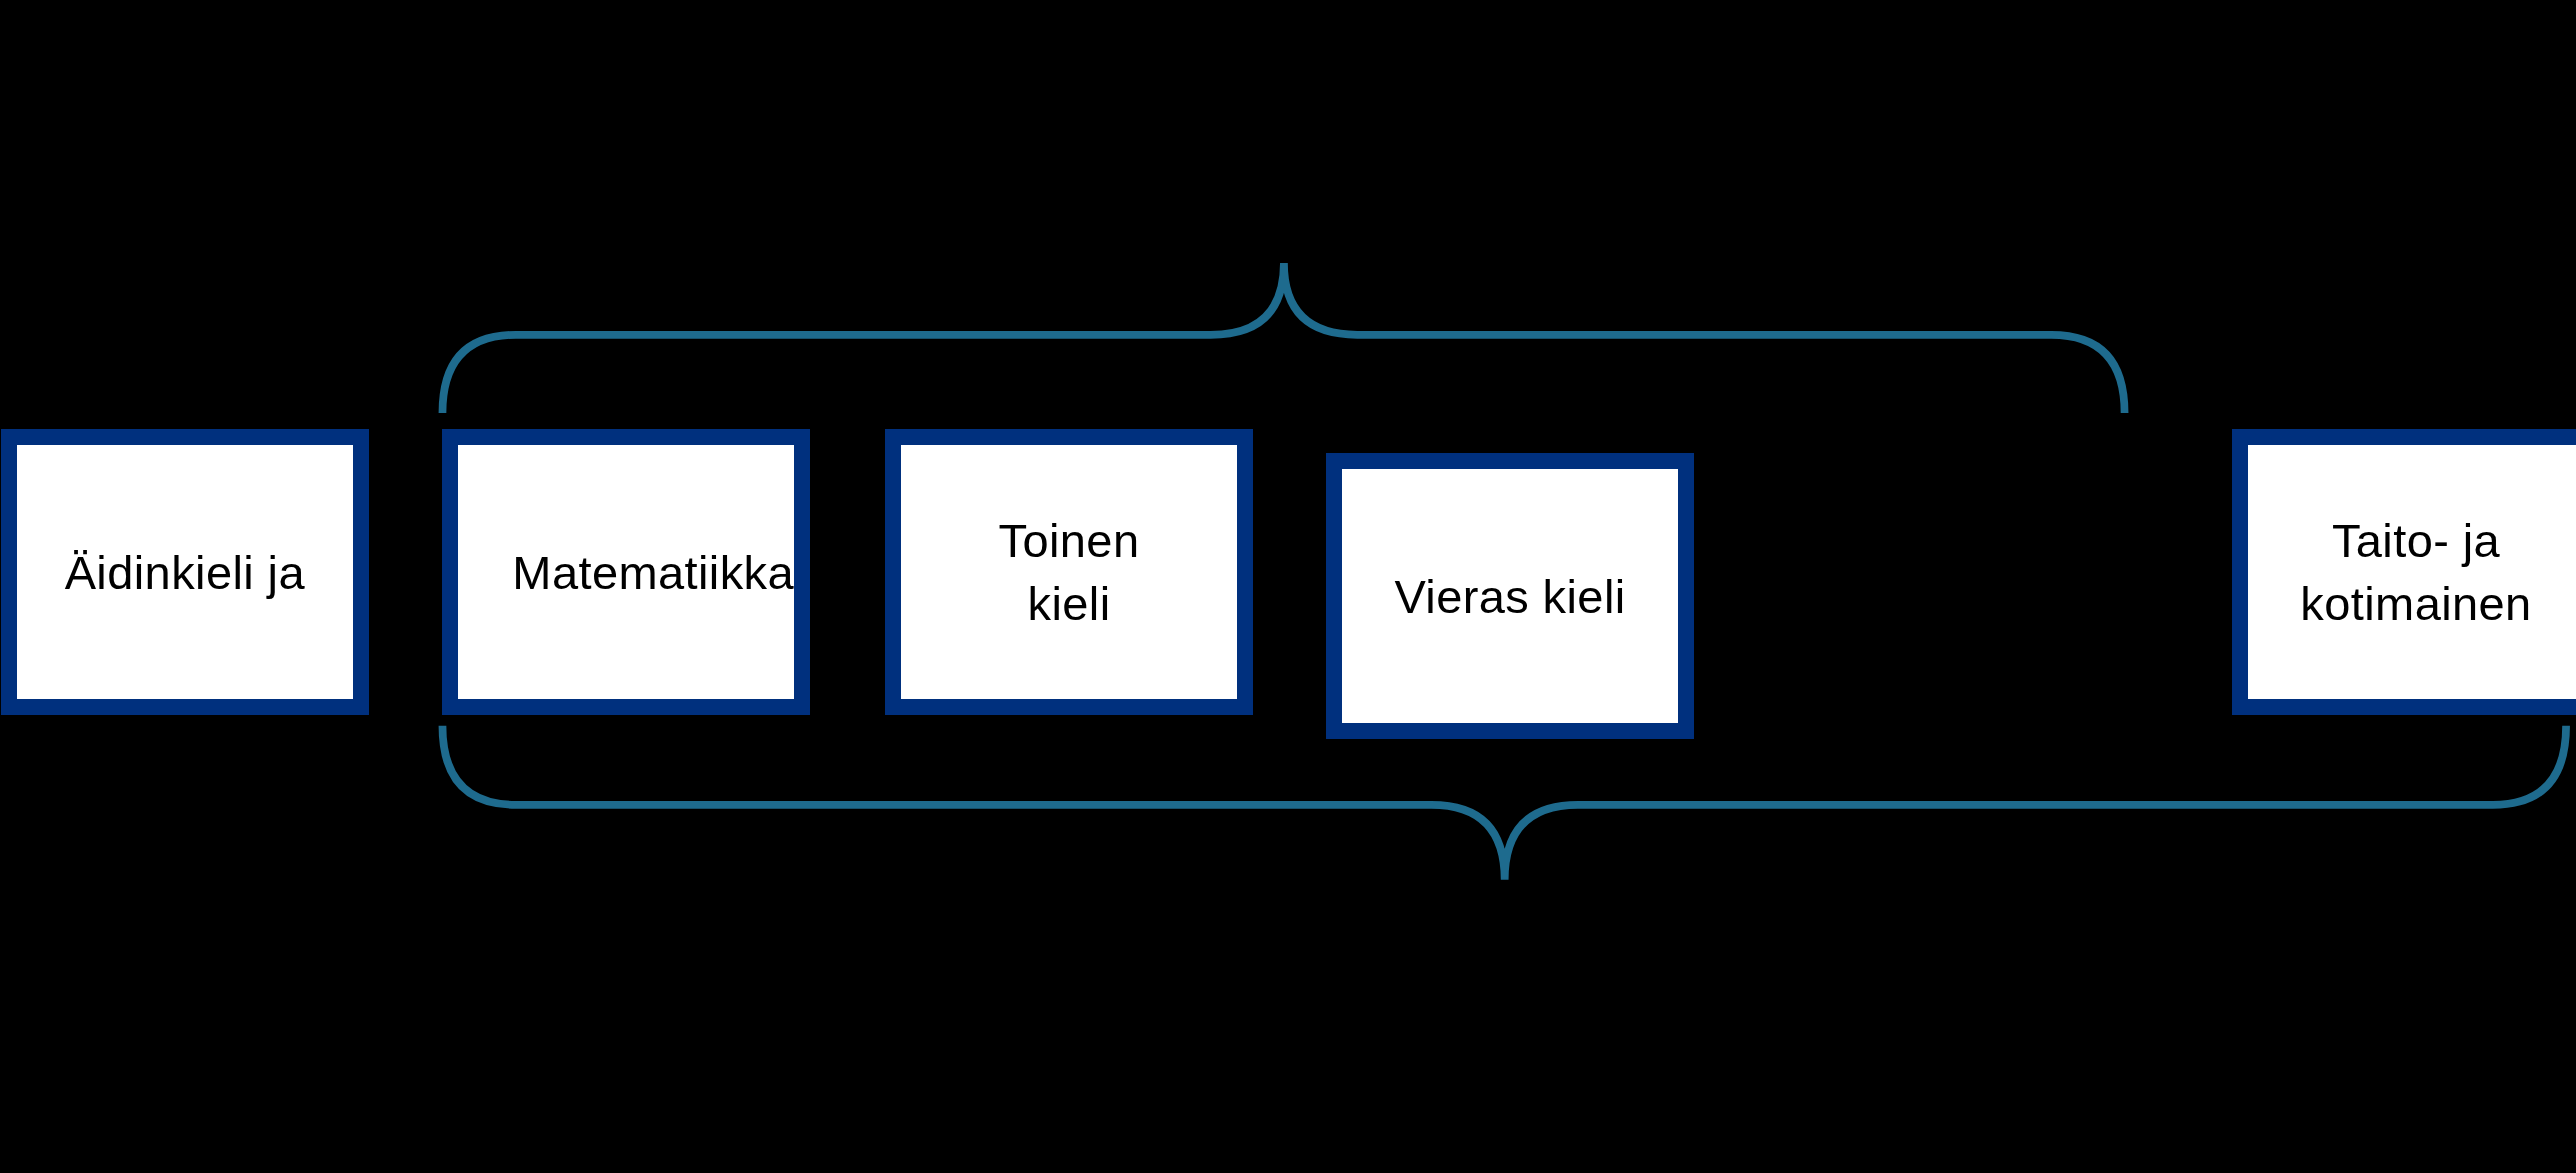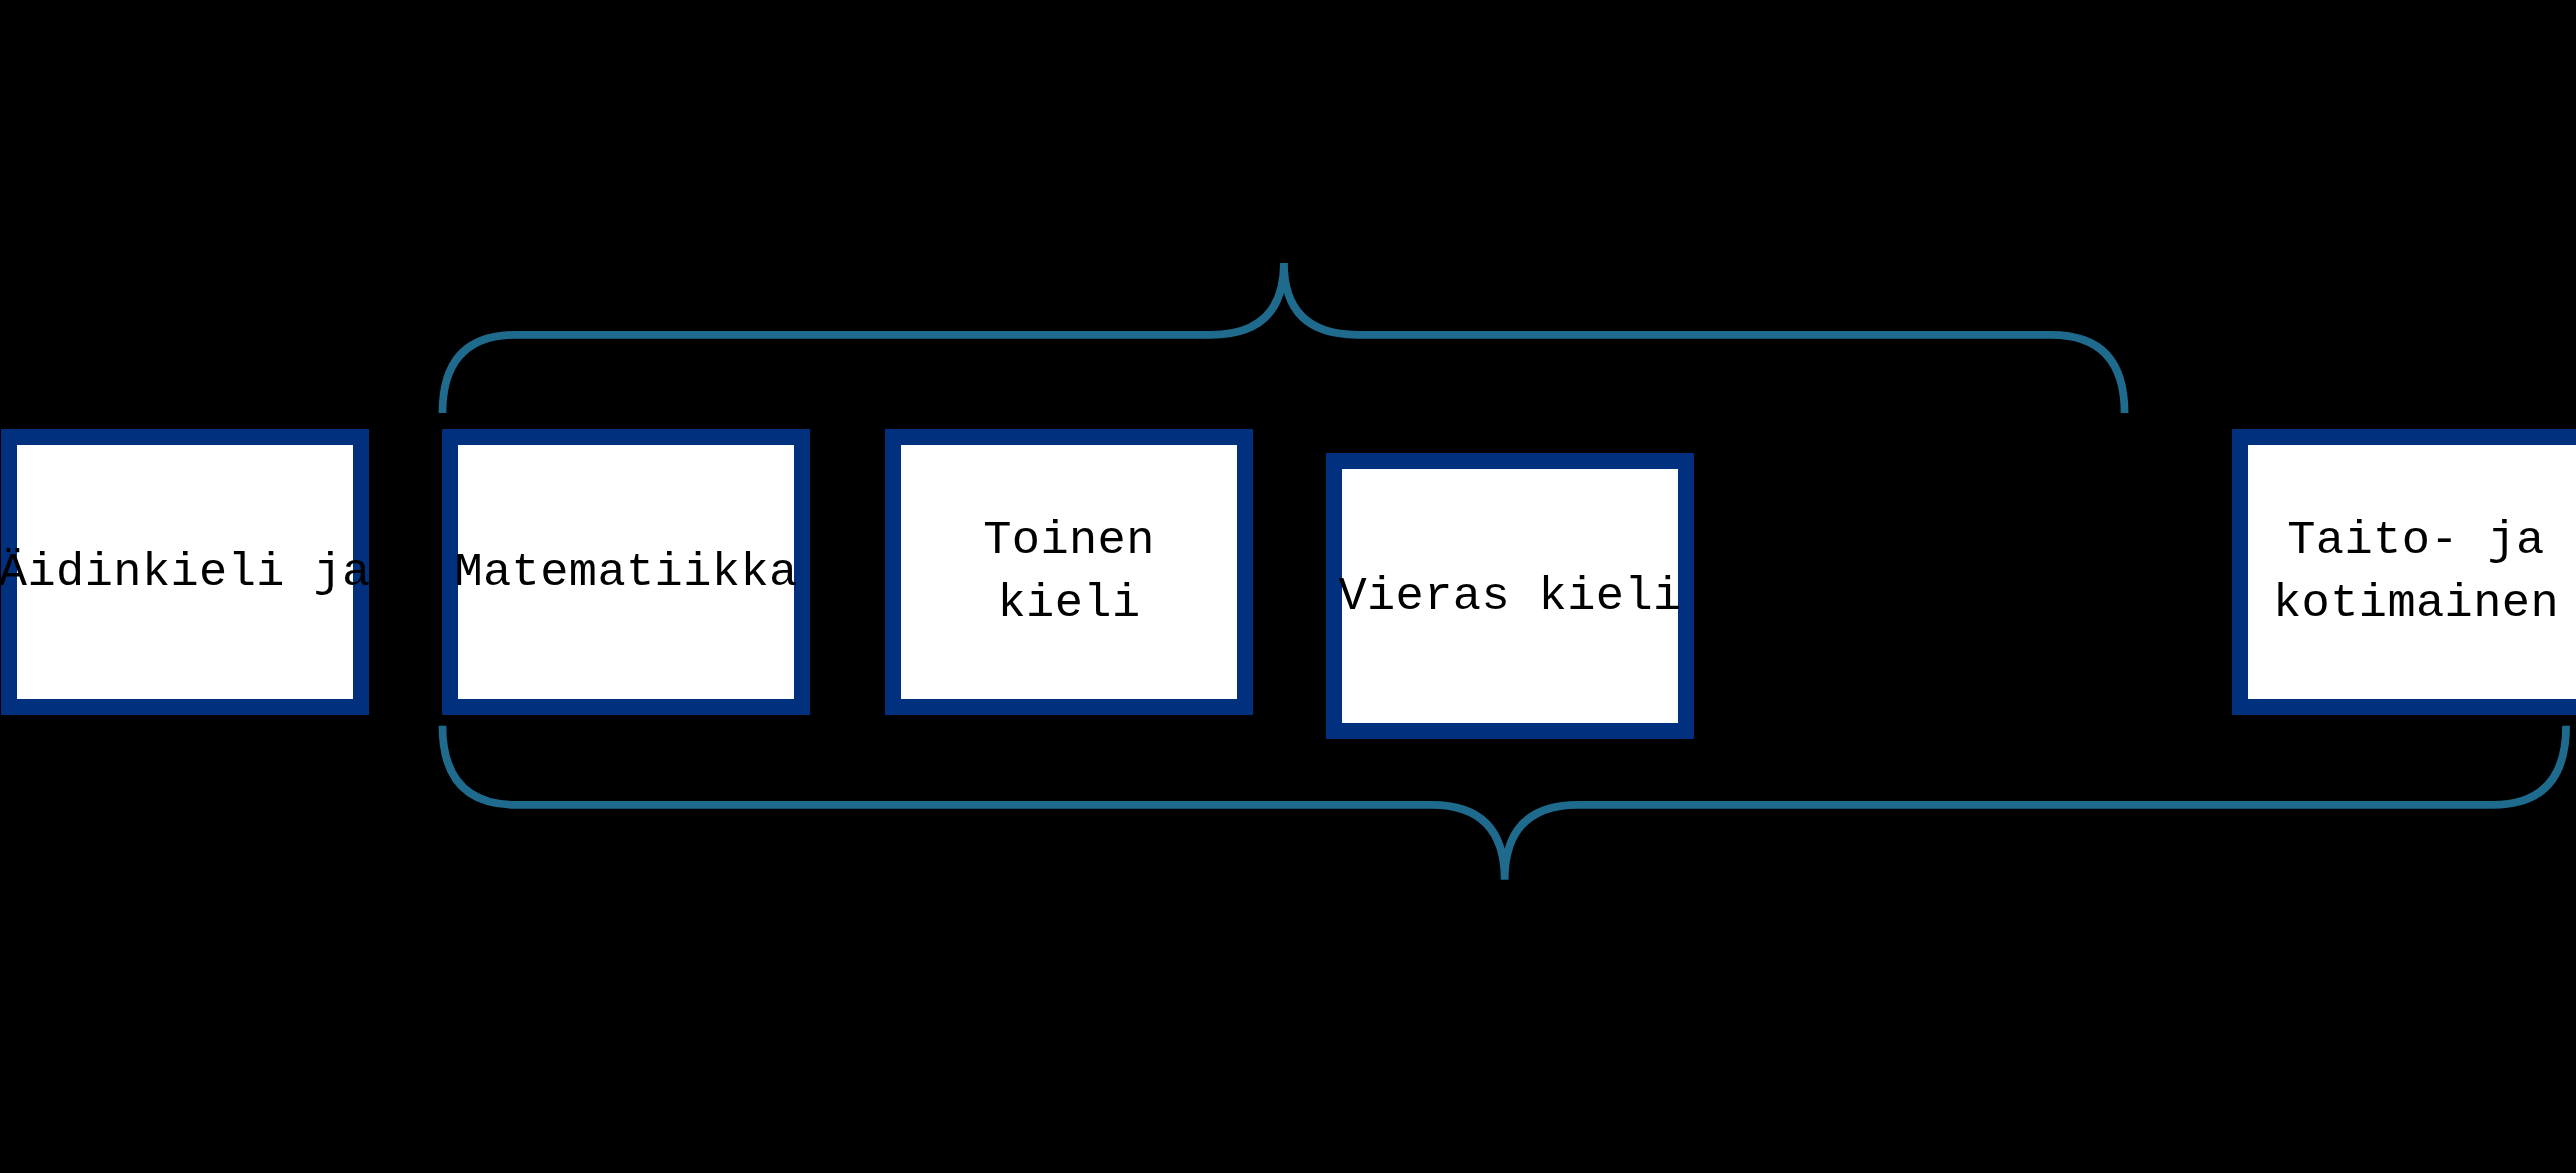--- a/index.html
+++ b/index.html
@@ -13,7 +13,7 @@
     height: 1173px;
     overflow: hidden;
     background: var(--background-color, #000);
-    font-family: Liberation Mono, monospace;
+    font-family: Liberation Sans, sans-serif;
   }
   .subject-box {
     position: absolute;

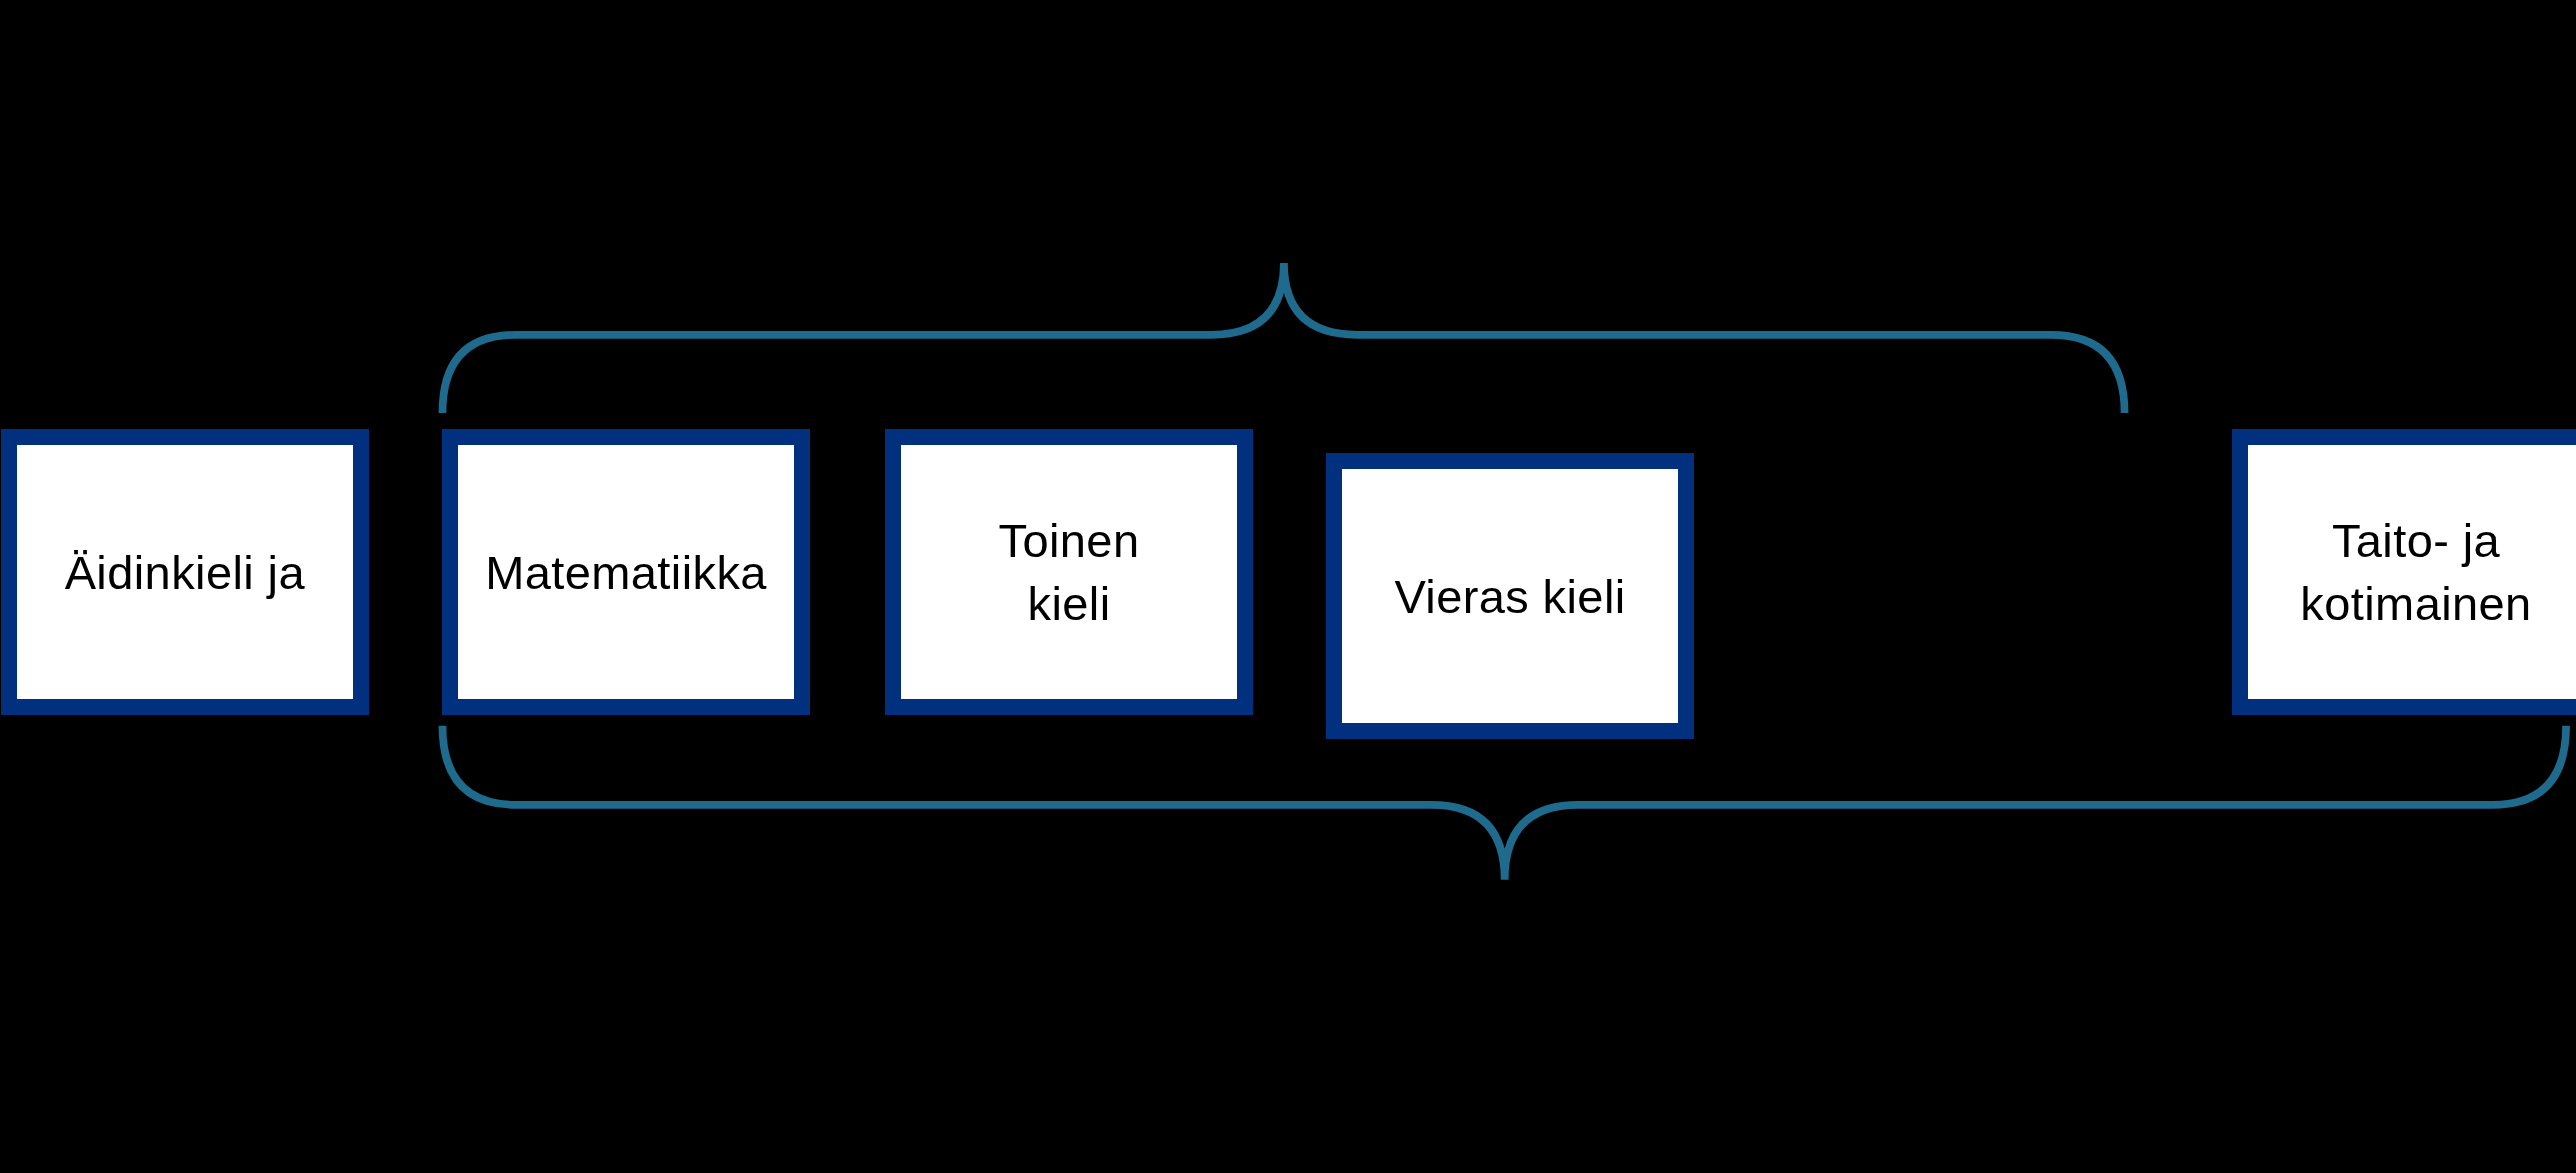--- a/index.html
+++ b/index.html
@@ -65,7 +65,7 @@
     <div class="line">Äidinkieli ja</div>
   </div>
 
-  <div class="subject-box" style="left:442px;">
+  <div class="subject-box" style="left:442px;align-items:flex-end;">
     <div class="line">Matematiikka</div>
   </div>
 

